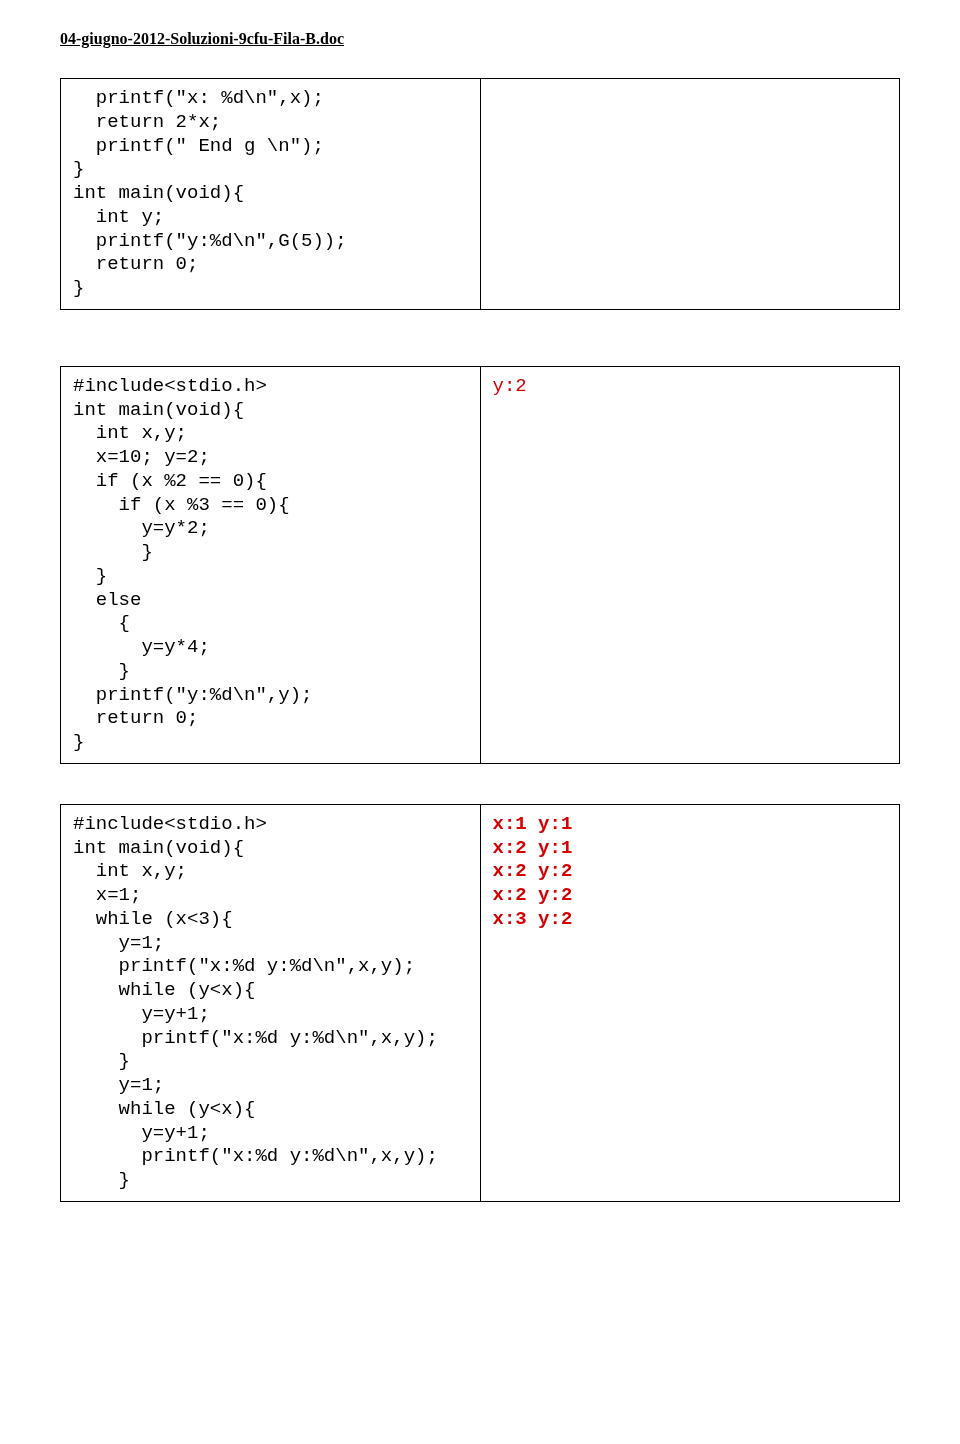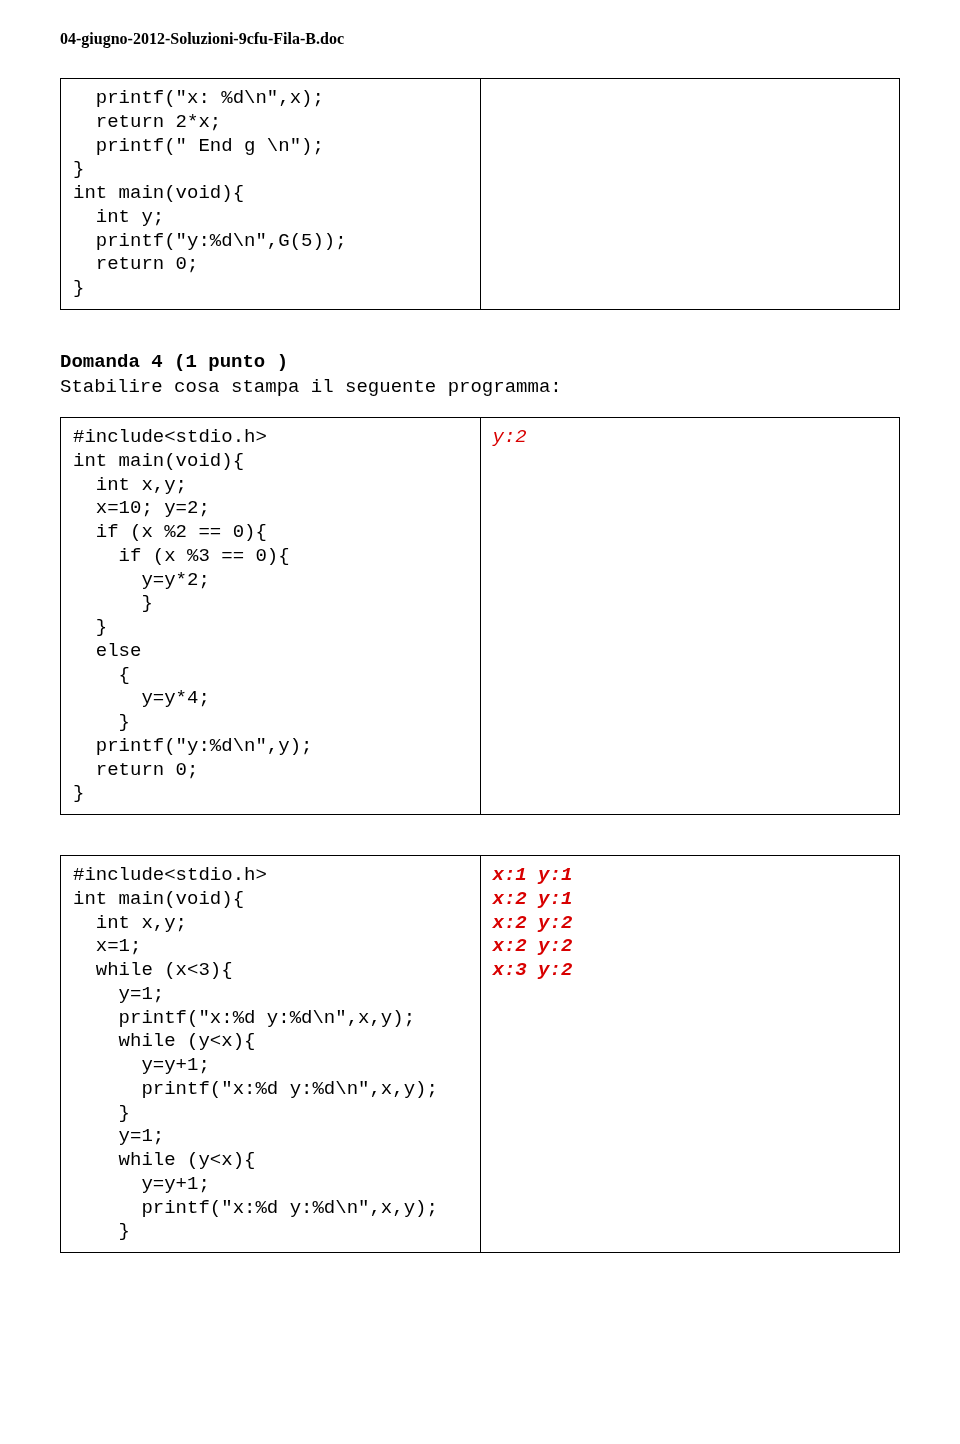--- a/index.html
+++ b/index.html
@@ -17,6 +17,7 @@
       font-size: 16px;
       font-weight: bold;
       margin-bottom: 30px;
+      text-decoration: underline;
     }
     .two-col {
       display: flex;

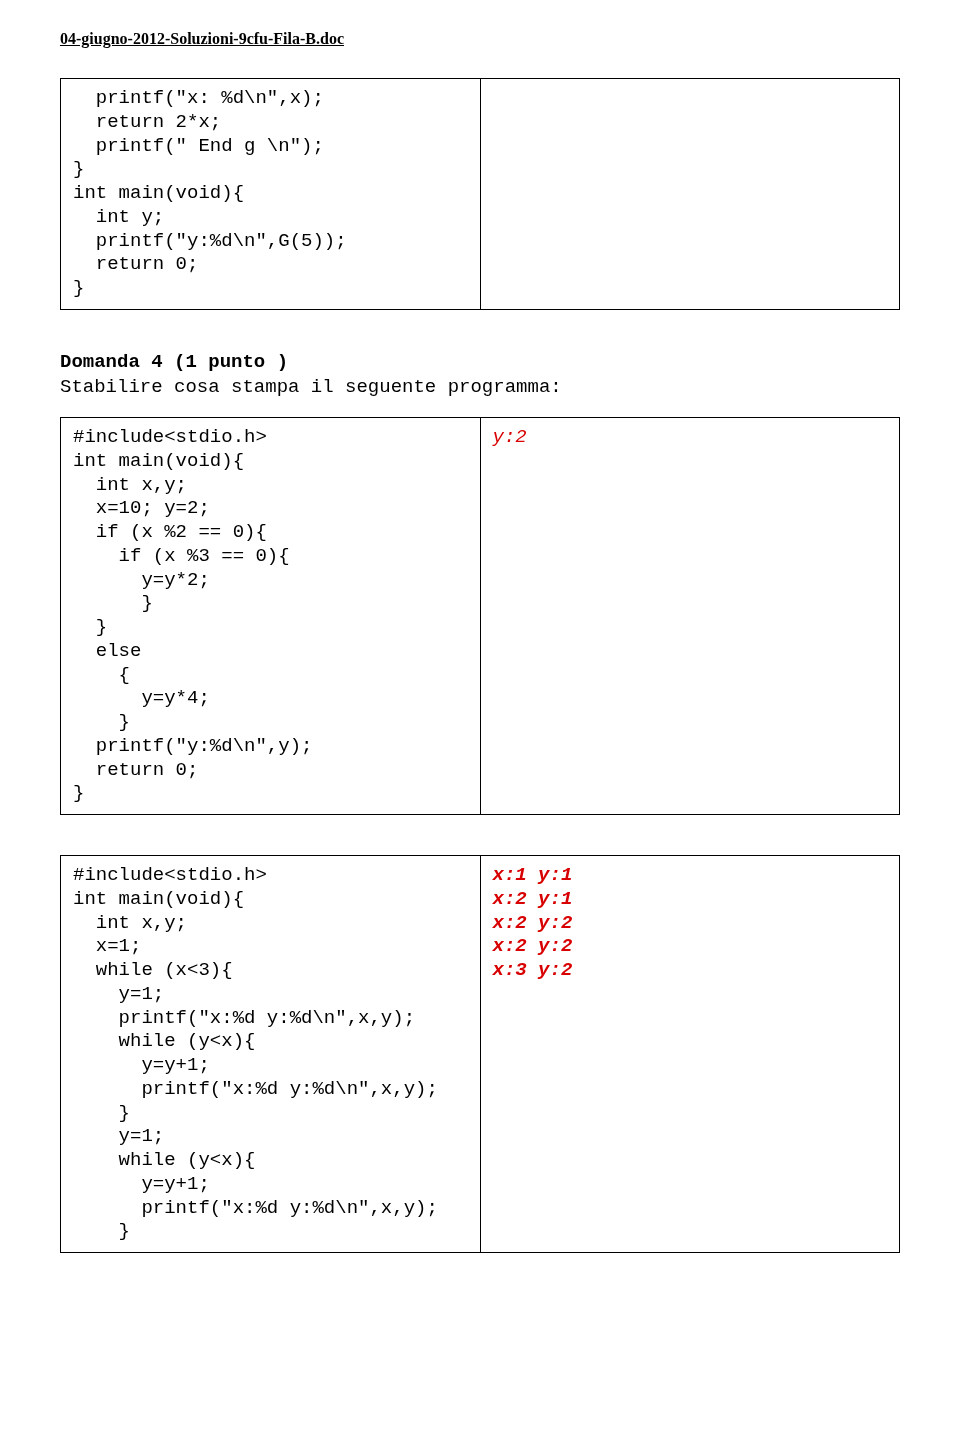--- a/index.html
+++ b/index.html
@@ -80,10 +80,6 @@
     </div>
   </div>
 
-  <div class="section-title">
-    <span class="bold">Domanda 4 (1 punto )</span><br>
-    <span>Stabilire cosa stampa il seguente programma:</span>
-  </div>
   <div style="height:16px"></div>
   <div class="two-col">
     <div class="left">

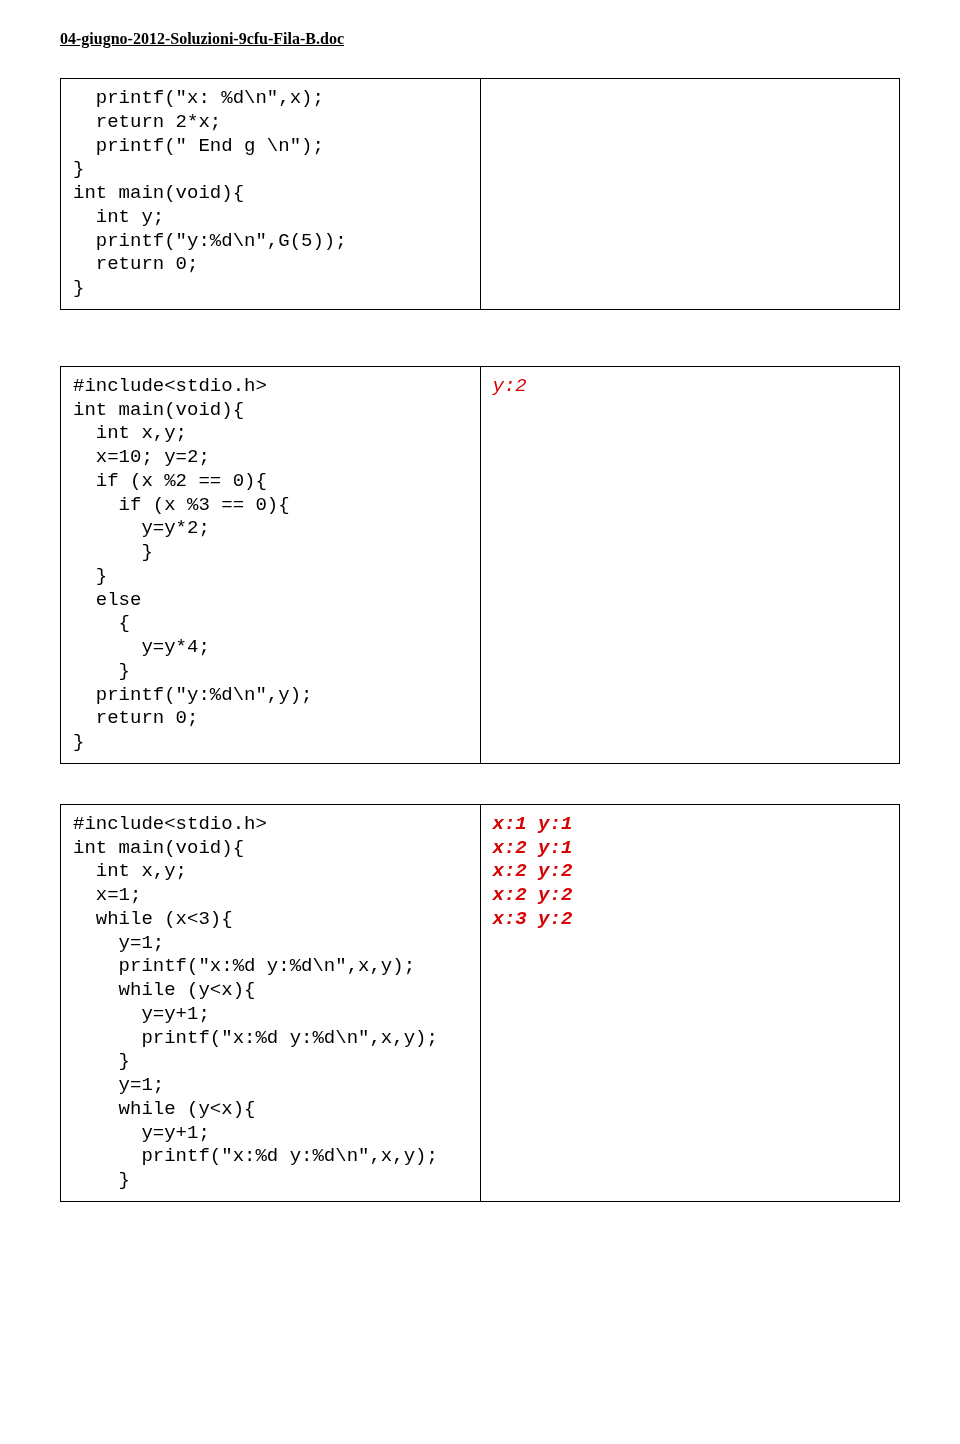--- a/index.html
+++ b/index.html
@@ -33,7 +33,6 @@
     }
     .two-col .right {
       width: 50%;
-      font-style: italic;
     }
     .code {
       font-family: "Courier New", Courier, monospace;

